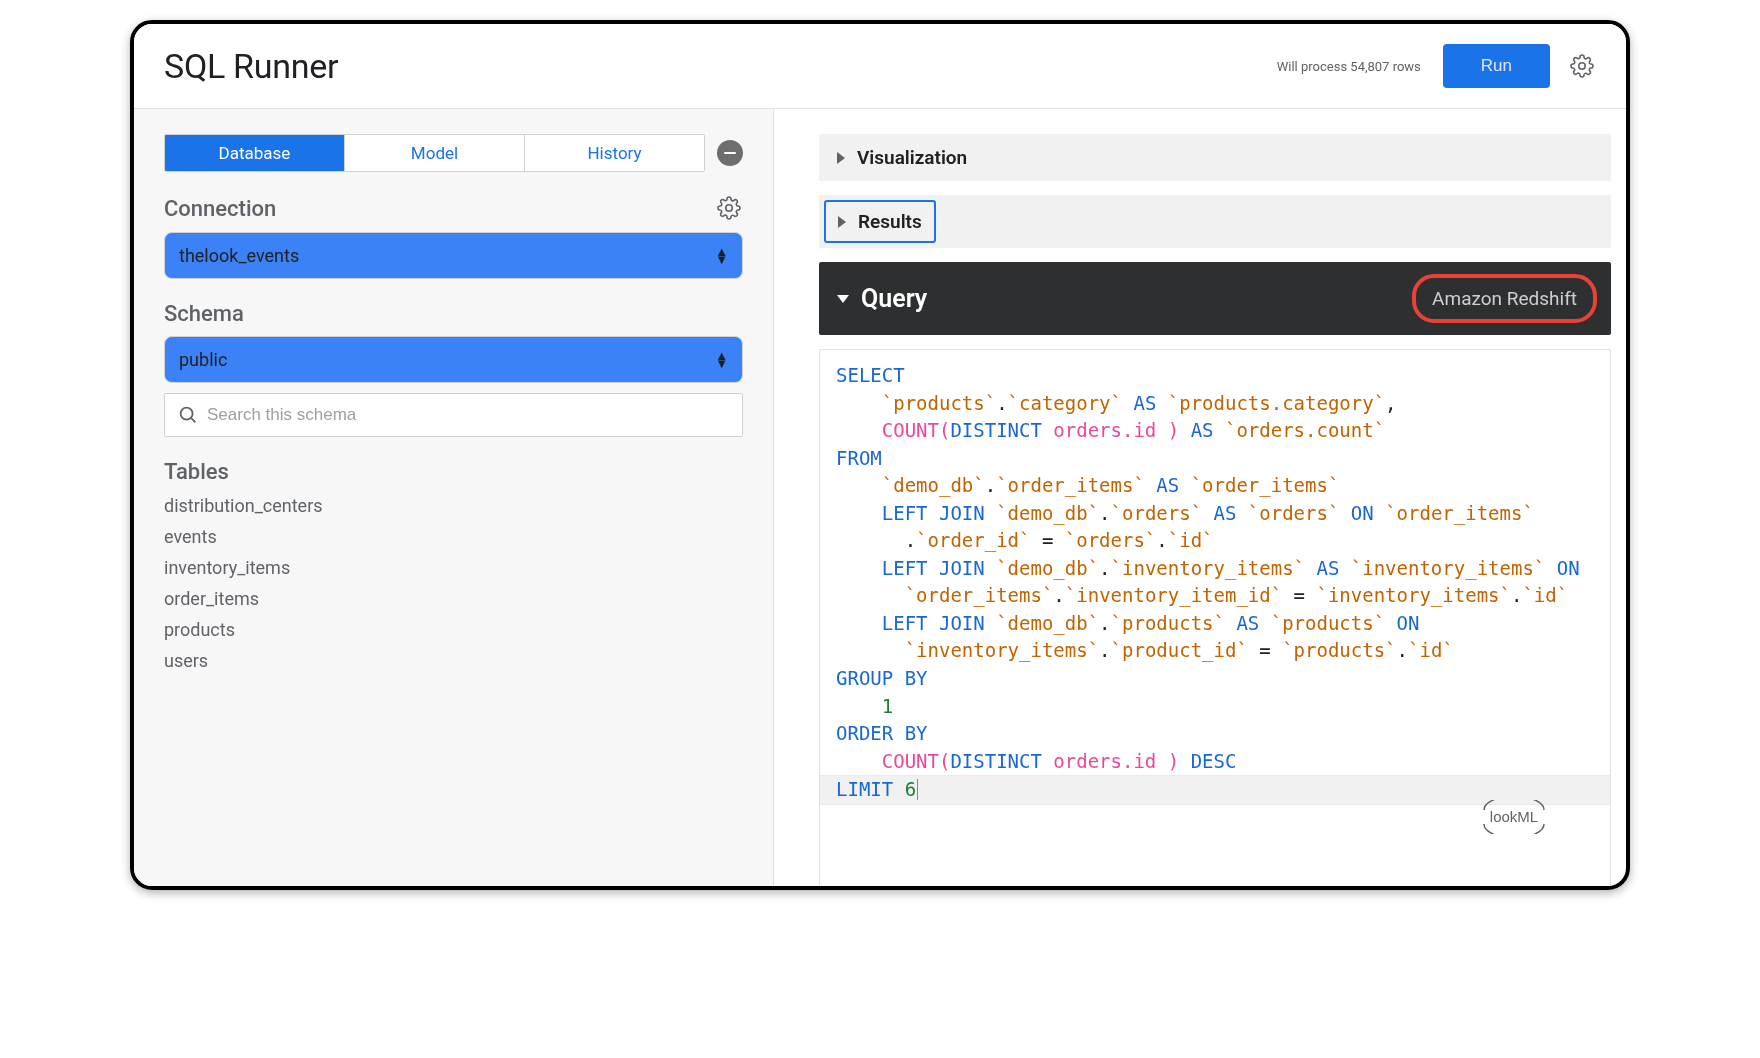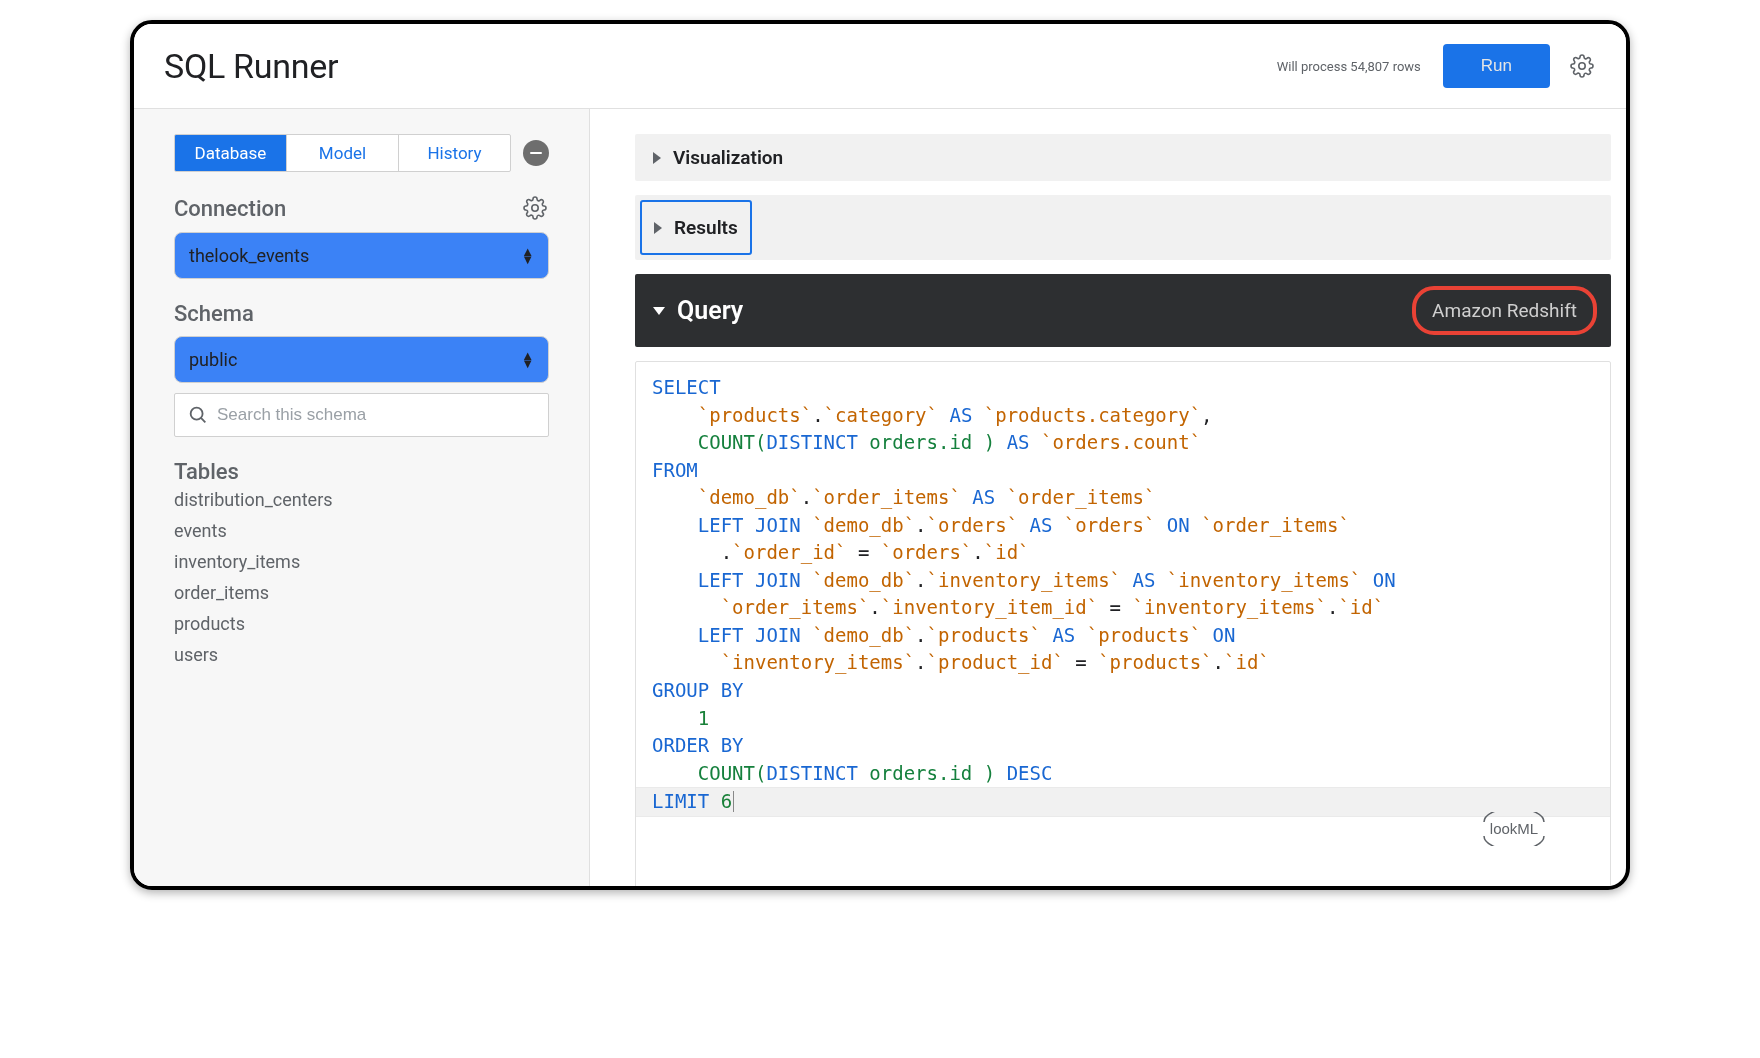--- a/index.html
+++ b/index.html
@@ -65,10 +65,10 @@
     overflow: hidden;
   }
   .sidebar {
-    width: 456px;
+    width: 640px;
     background: #f7f7f7;
     border-right: 1px solid #e0e0e0;
-    padding: 25px 40px;
+    padding: 25px 30px;
     overflow-y: auto;
   }
   .tabbar-row {

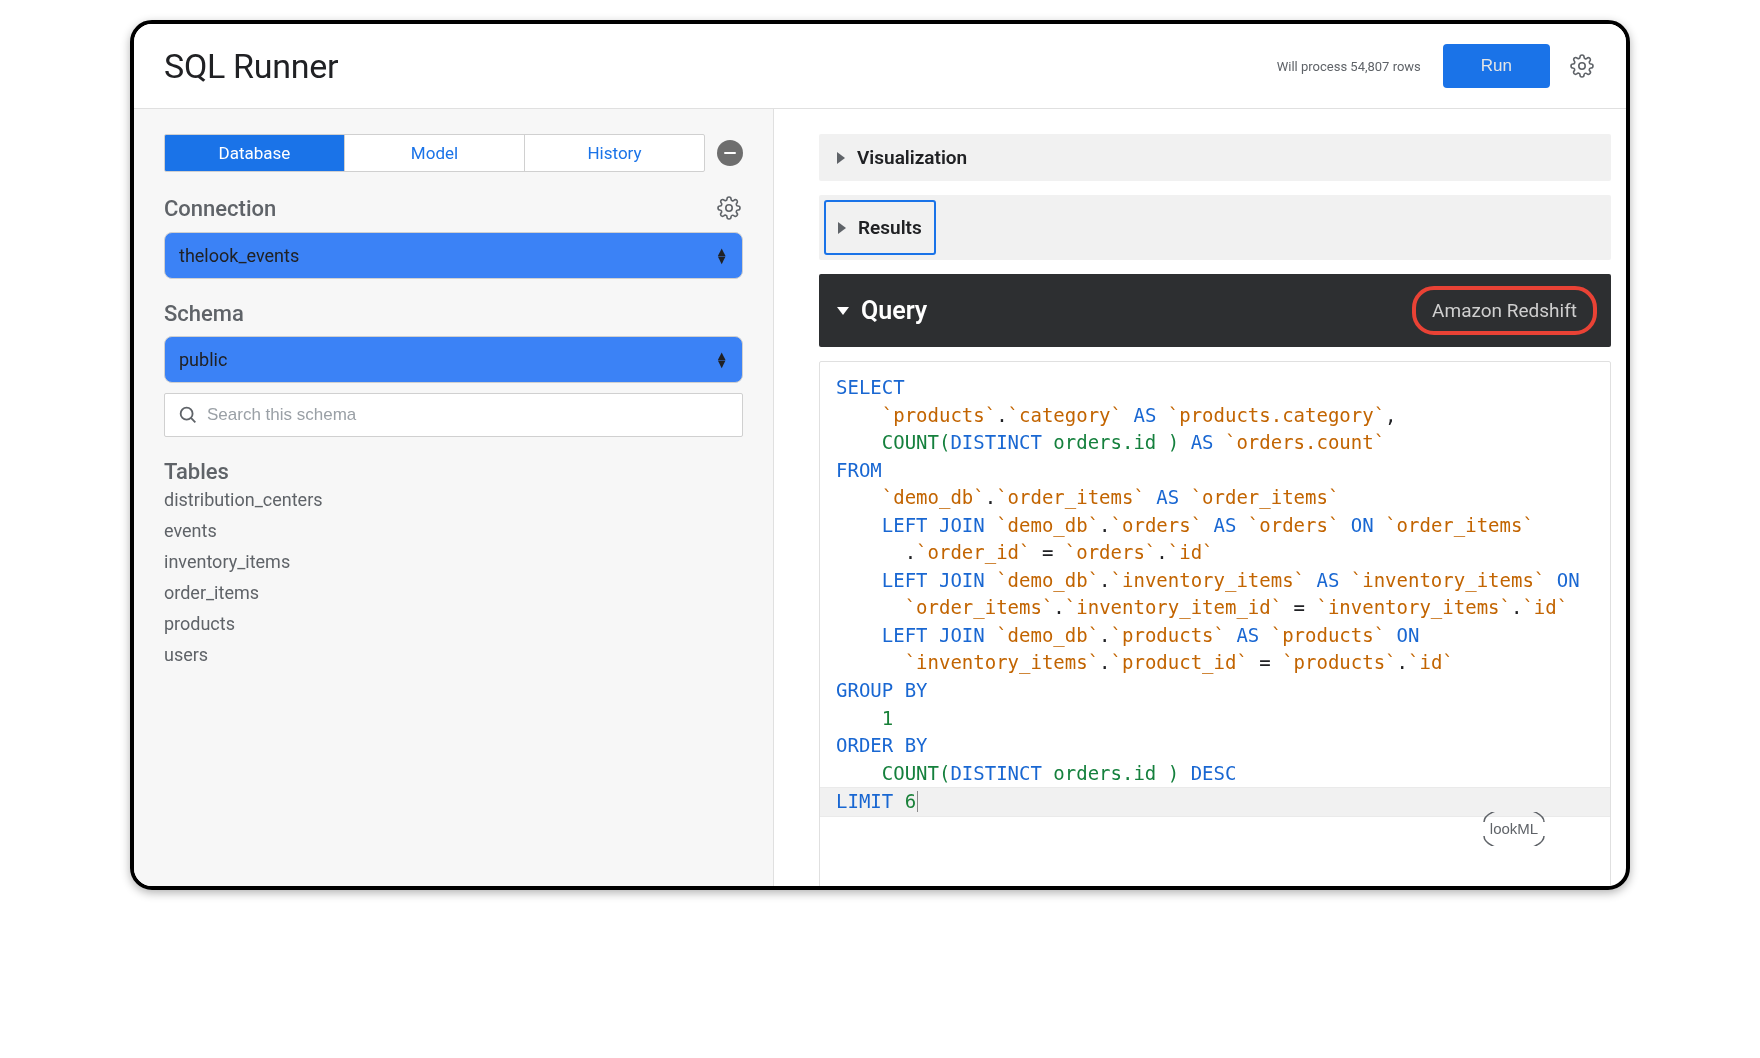--- a/index.html
+++ b/index.html
@@ -199,7 +199,7 @@
   .panel-bar .inner-focus {
     border: 2.5px solid #1a73e8;
     border-radius: 3px;
-    padding: 14px 12px;
+    padding: 8px 12px;
     display: flex;
     align-items: center;
     gap: 12px;

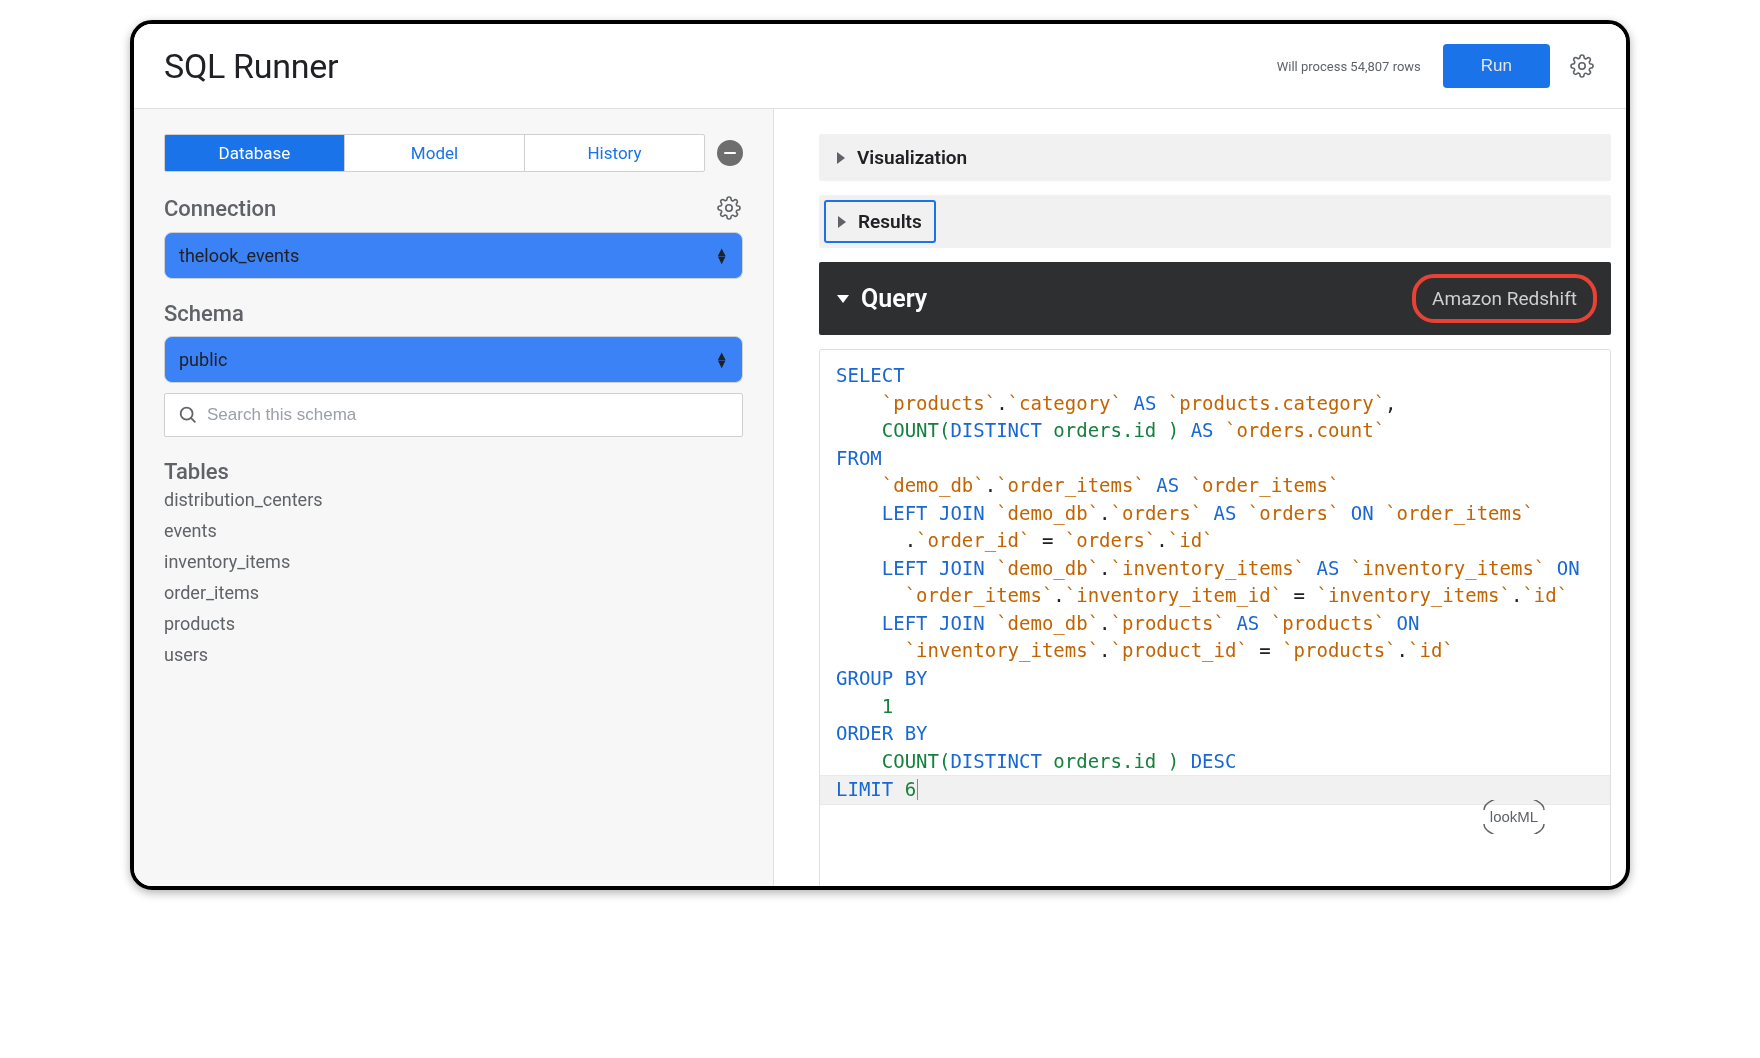--- a/index.html
+++ b/index.html
@@ -256,7 +256,7 @@
     position: relative;
   }
   .kw { color: #1967d2; }
-  .fn { color: #15803d; margin-top: 40px; }
+  .fn { color: #ec4899; margin-top: 40px; }
   .ident { color: #c26401; }
   .num { color: #188038; }
   .punct { color: #202124; }

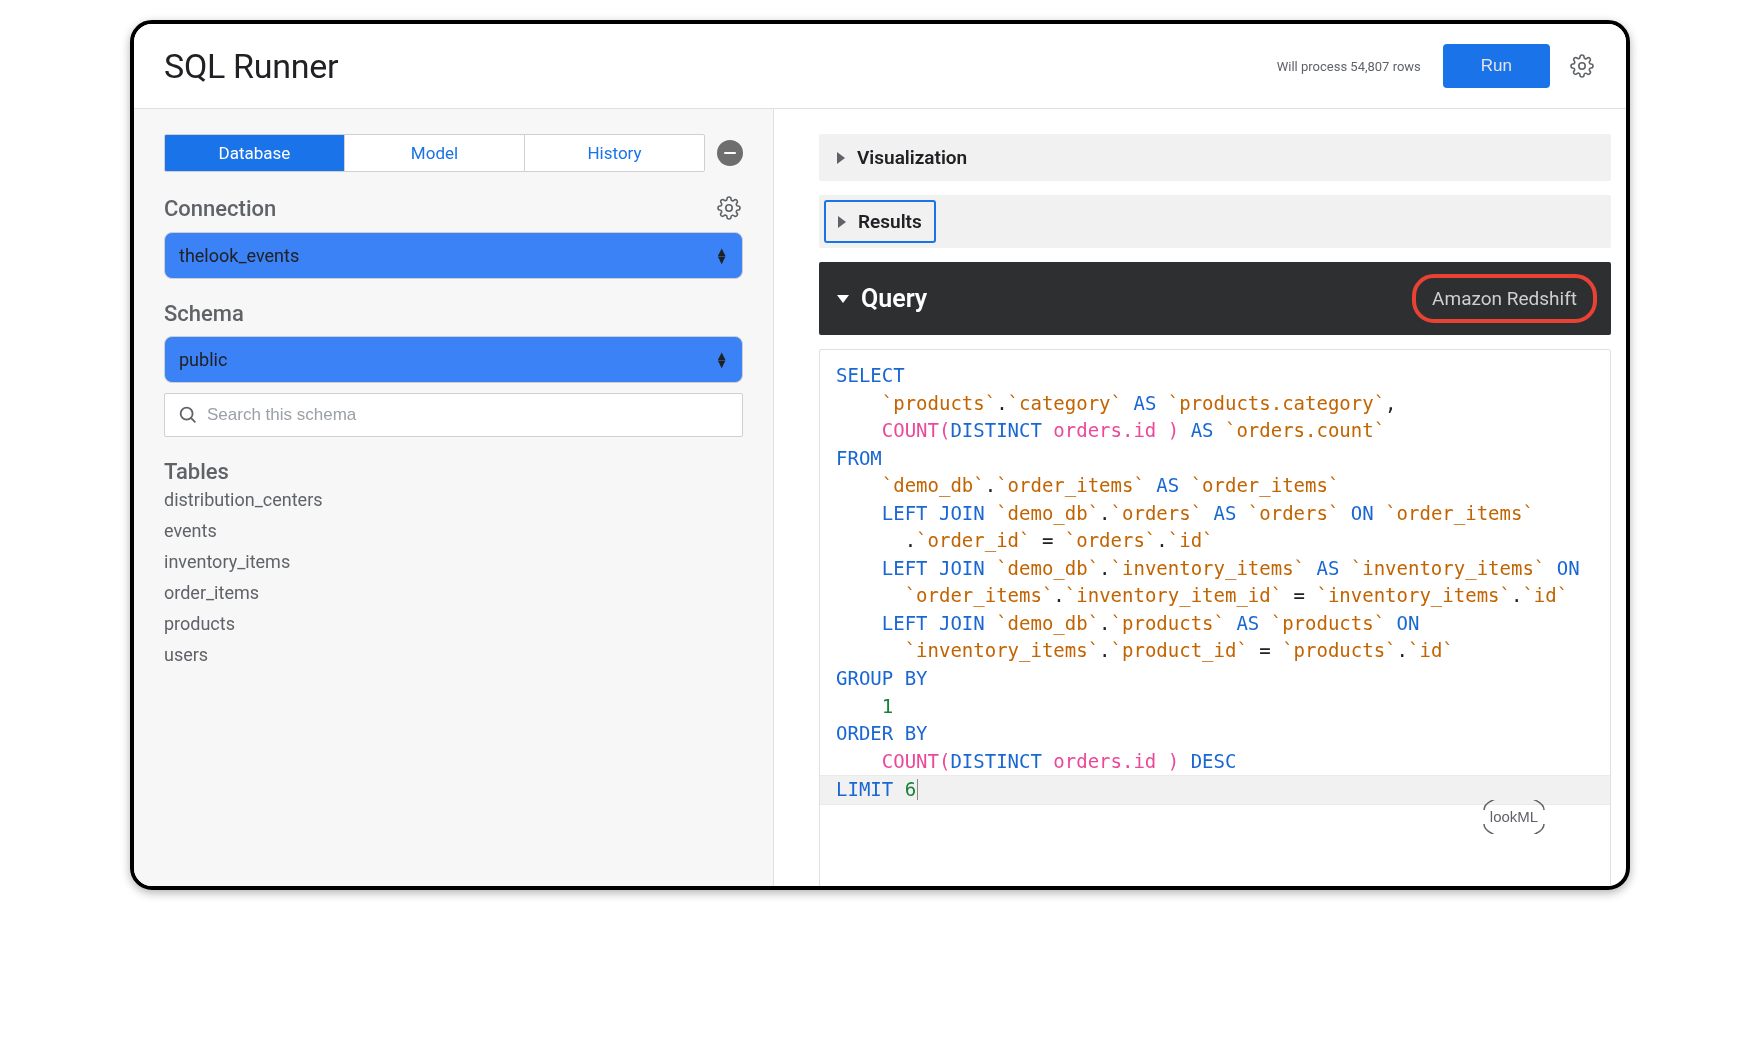--- a/index.html
+++ b/index.html
@@ -169,6 +169,7 @@
   }
   .search-box input::placeholder { color: #9aa0a6; }
   .tables-list {
+    margin-top: 6px;
   }
   .tables-list .table-item {
     font-size: 18px;

